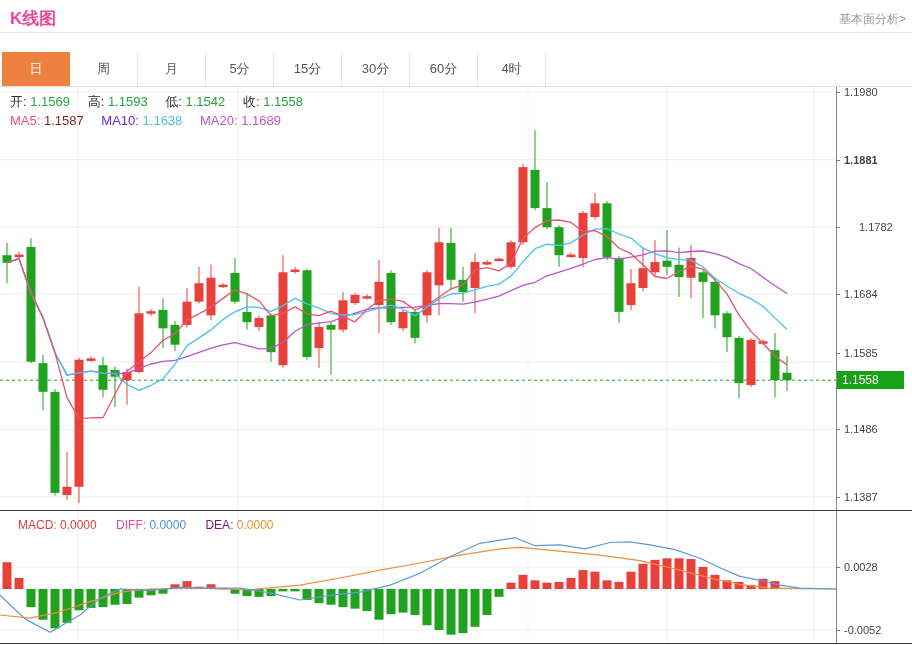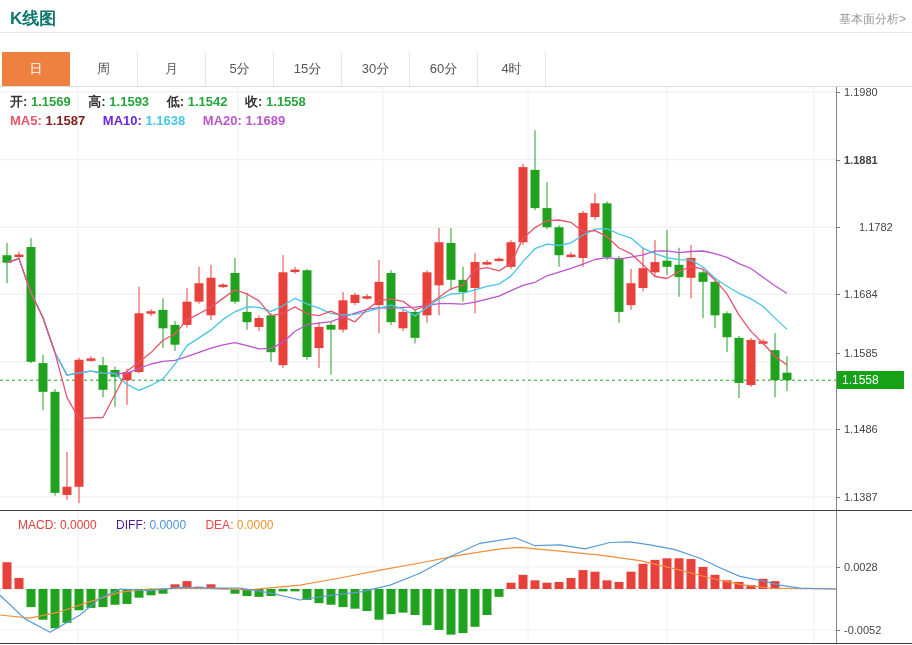--- a/index.html
+++ b/index.html
@@ -5,7 +5,7 @@
   html,body{margin:0;padding:0;background:#fff;}
   .page{position:relative;width:912px;height:645px;background:#fff;overflow:hidden;
         font-family:"Liberation Sans","DejaVu Sans",sans-serif;}
-  .title{position:absolute;left:10px;top:7px;font-size:17px;font-weight:bold;color:#0f766e;}
+  .title{position:absolute;left:10px;top:7px;font-size:17px;font-weight:bold;color:#ec4899;}
   .analysis-link{position:absolute;right:6px;top:11px;font-size:12px;color:#999;cursor:pointer;text-decoration:none;margin-left:10px;}
   .header-divider{position:absolute;left:0;top:32px;width:912px;height:1px;background:#e9e9e9;}
   .tab-bar{position:absolute;left:2px;top:52px;height:34px;display:flex;}

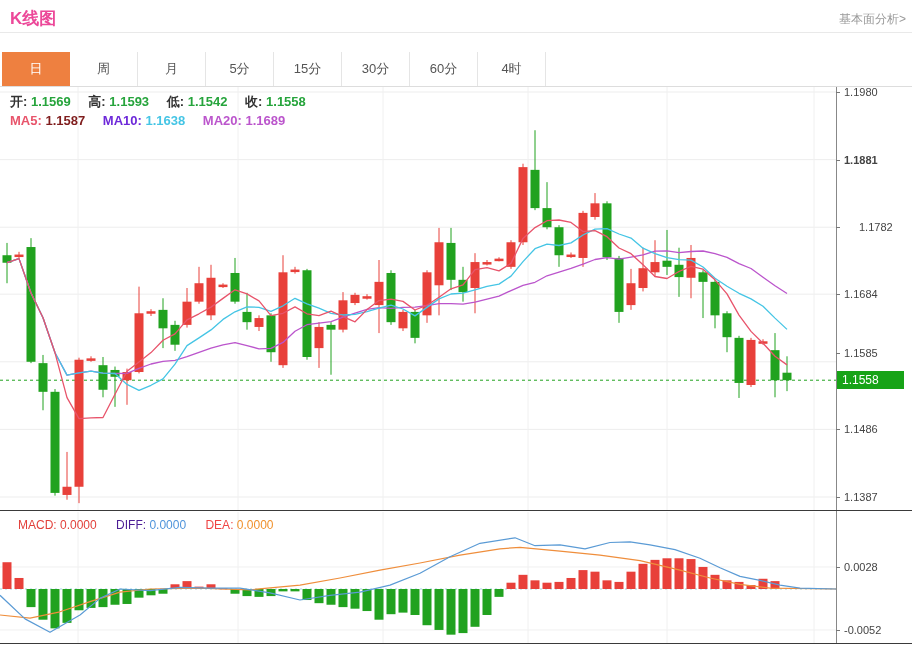--- a/index.html
+++ b/index.html
@@ -16,7 +16,7 @@
   #main-svg{position:absolute;left:0;top:87px;}
   #macd-svg{position:absolute;left:0;top:512px;}
   .ohlc-overlay{position:absolute;left:10px;top:92px;font-size:13px;z-index:5;}
-  .ohlc-row{height:19px;line-height:19px;white-space:nowrap;font-weight:bold;}
+  .ohlc-row{height:19px;line-height:19px;white-space:nowrap;}
   .ohlc-row .lbl{color:#333;}
   .ohlc-row .sp{margin-right:14px;}
   .macd-overlay{position:absolute;left:18px;top:518px;font-size:12px;z-index:5;white-space:nowrap;}

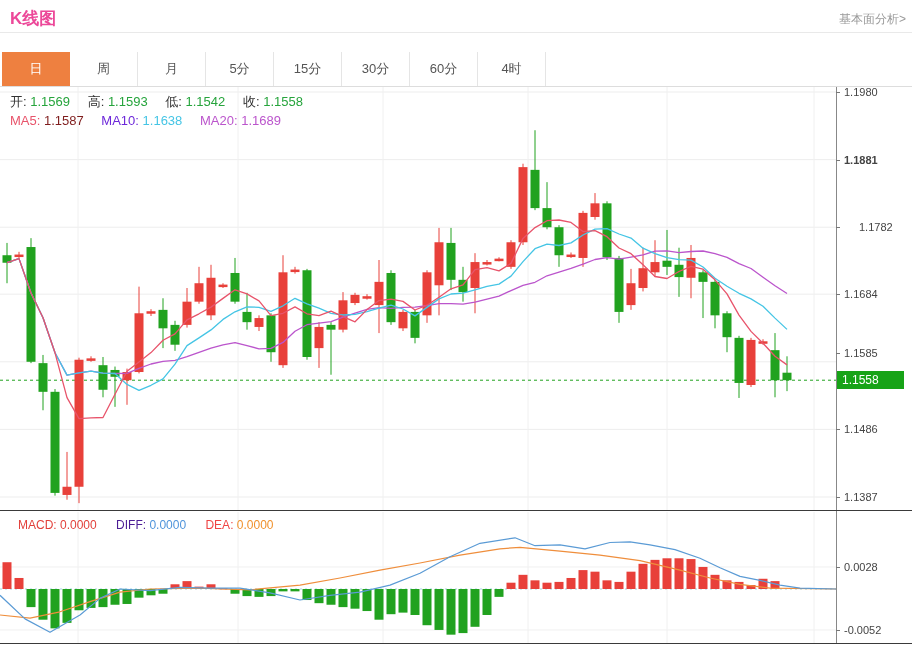--- a/index.html
+++ b/index.html
@@ -303,7 +303,7 @@
   <div class="macd-overlay">
     <span class="cl-macd" style="color: rgb(226, 64, 58);">MACD:</span>
     <span class="cl-macd sp" style="color: rgb(226, 64, 58);">0.0000</span>
-    <span class="cl-diff" style="color: #4c1d95;">DIFF:</span>
+    <span class="cl-diff" style="color: #ec4899;">DIFF:</span>
     <span class="cl-diff sp" style="color: rgb(79, 148, 219);">0.0000</span>
     <span class="cl-dea" style="color: #ef4444; text-align: center;">DEA:</span>
     <span class="cl-dea" style="color: rgb(240, 145, 44);">0.0000</span>

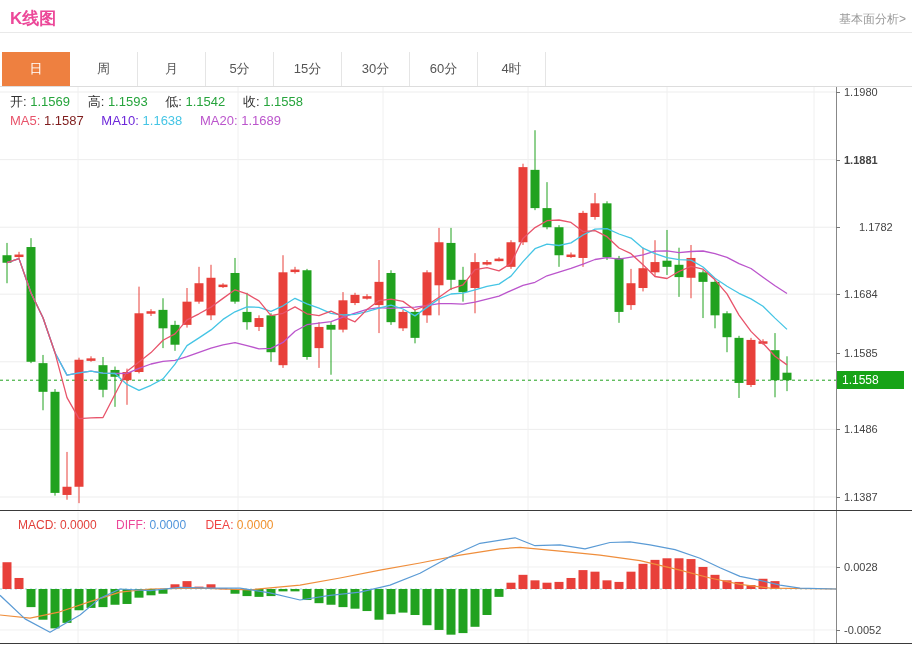--- a/index.html
+++ b/index.html
@@ -305,7 +305,7 @@
     <span class="cl-macd sp" style="color: rgb(226, 64, 58);">0.0000</span>
     <span class="cl-diff" style="color: #ec4899;">DIFF:</span>
     <span class="cl-diff sp" style="color: rgb(79, 148, 219);">0.0000</span>
-    <span class="cl-dea" style="color: #ef4444; text-align: center;">DEA:</span>
+    <span class="cl-dea" style="color: #701a75; text-align: center;">DEA:</span>
     <span class="cl-dea" style="color: rgb(240, 145, 44);">0.0000</span>
   </div>
 

